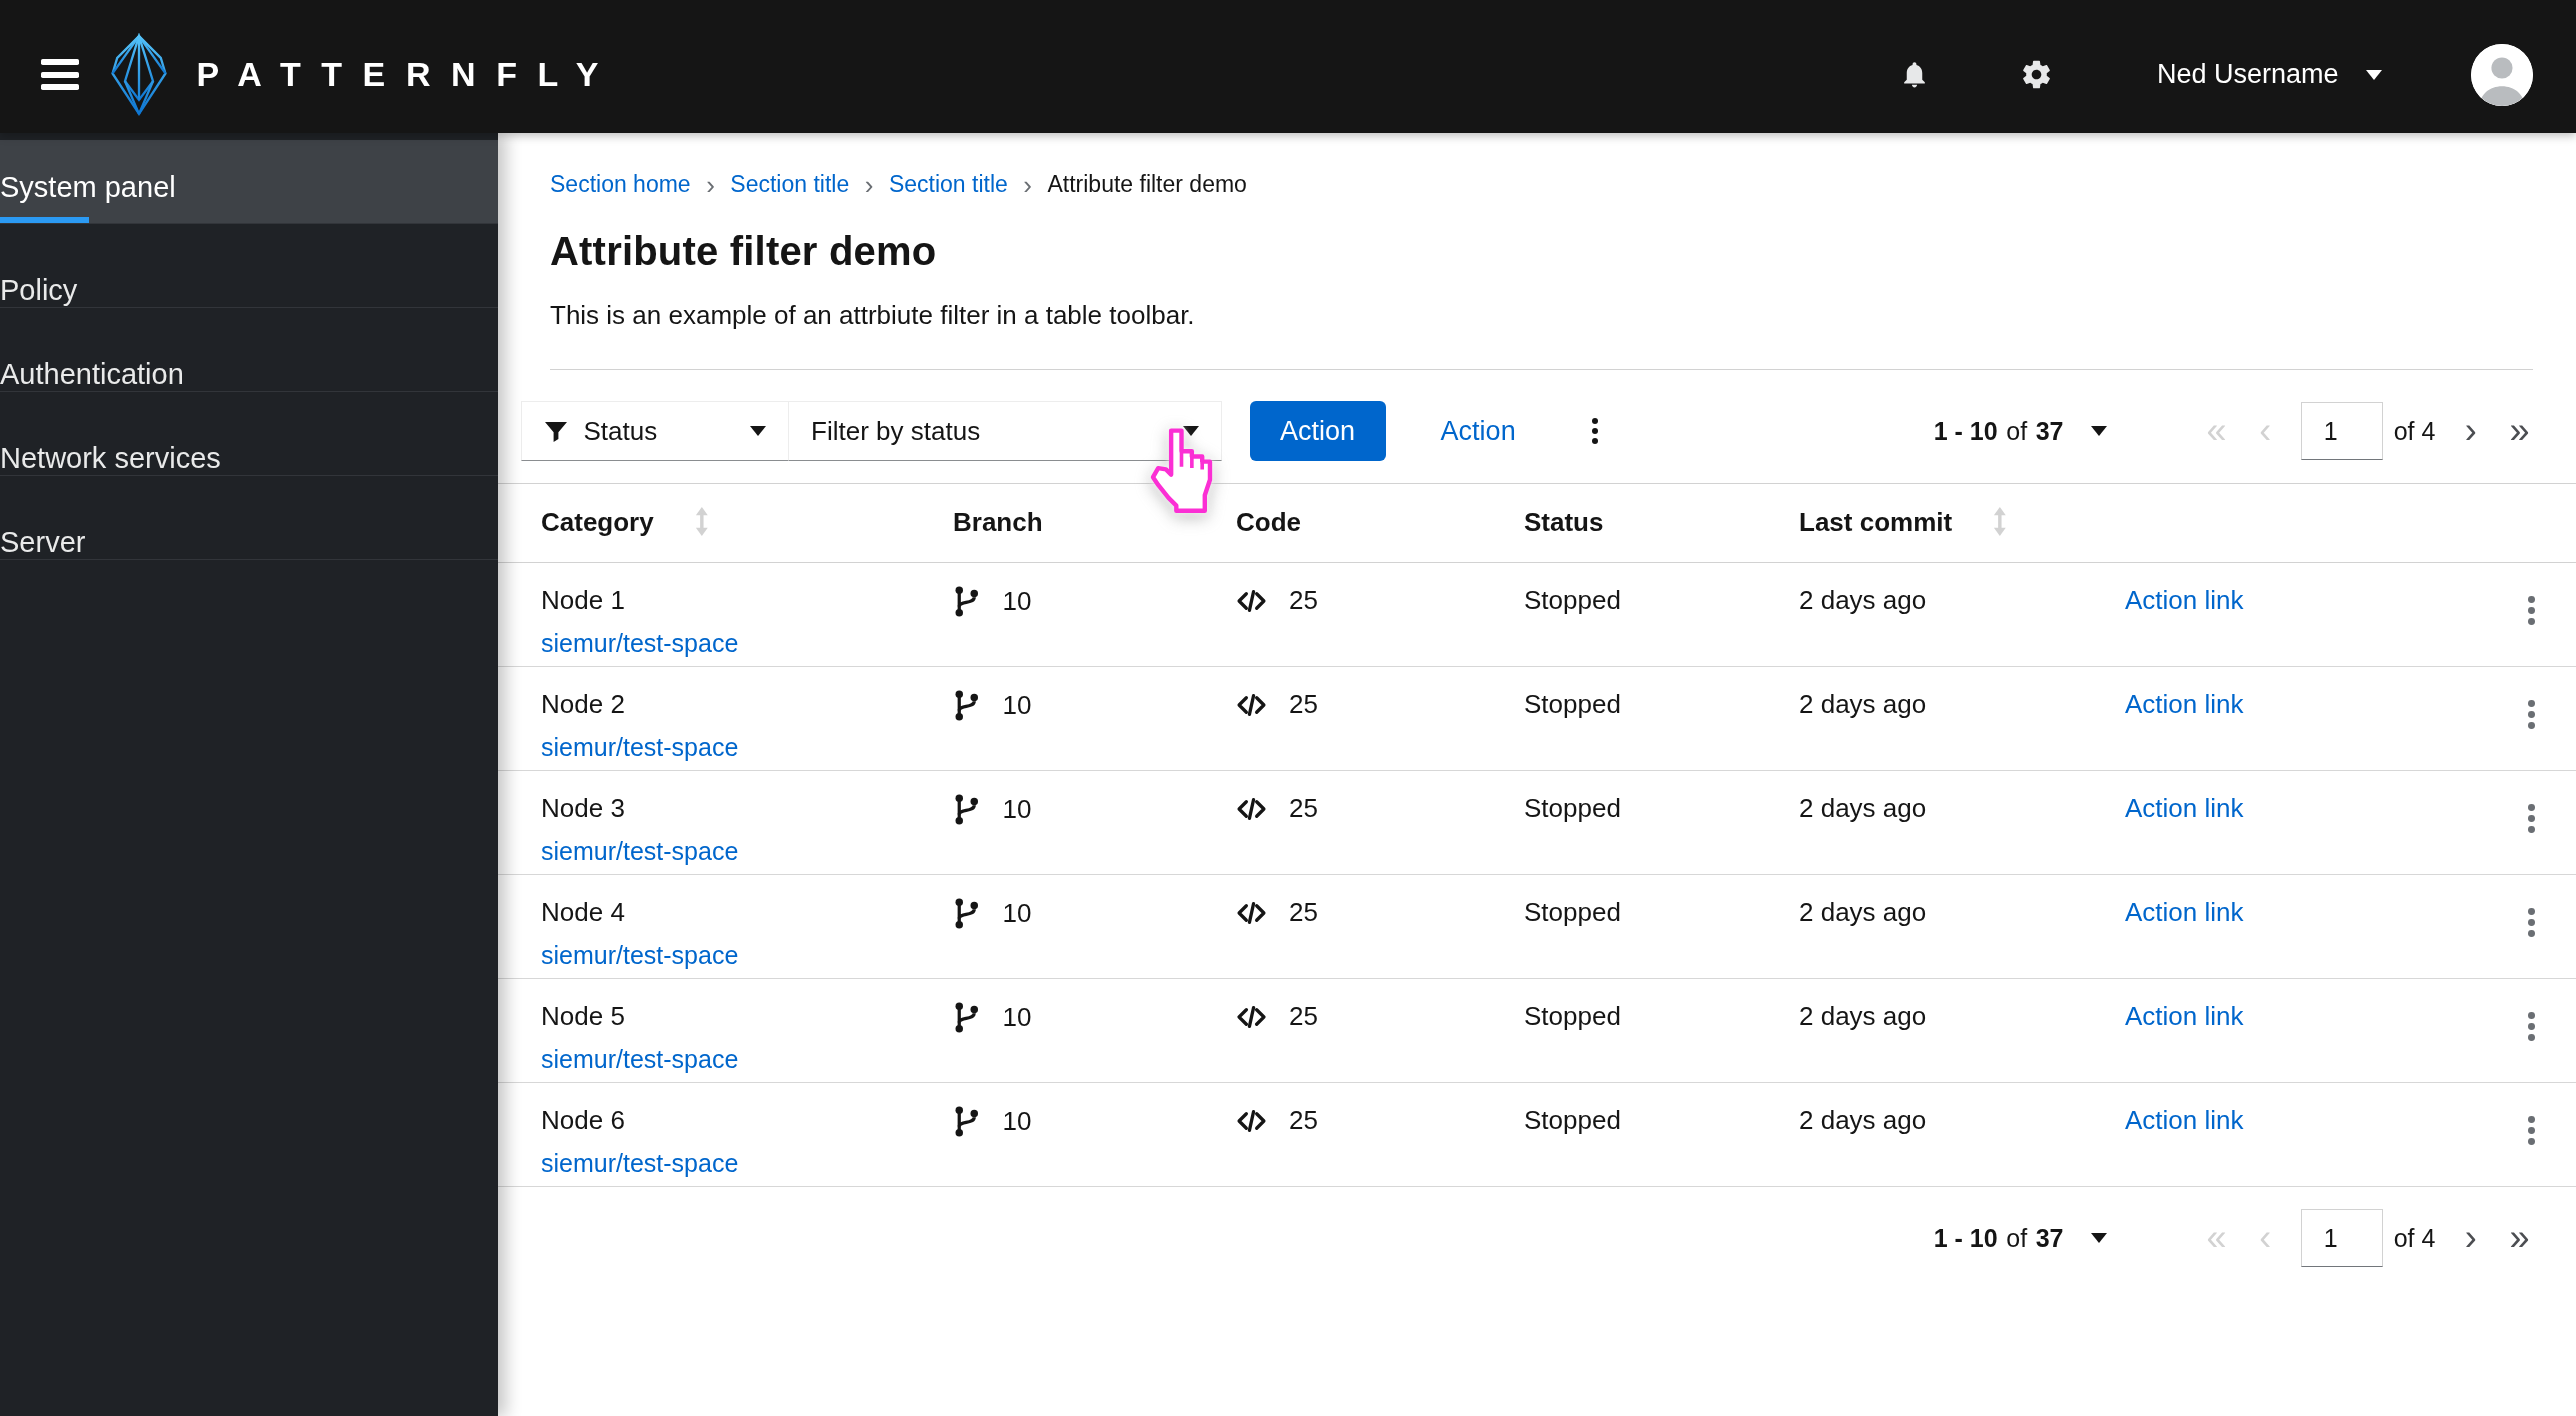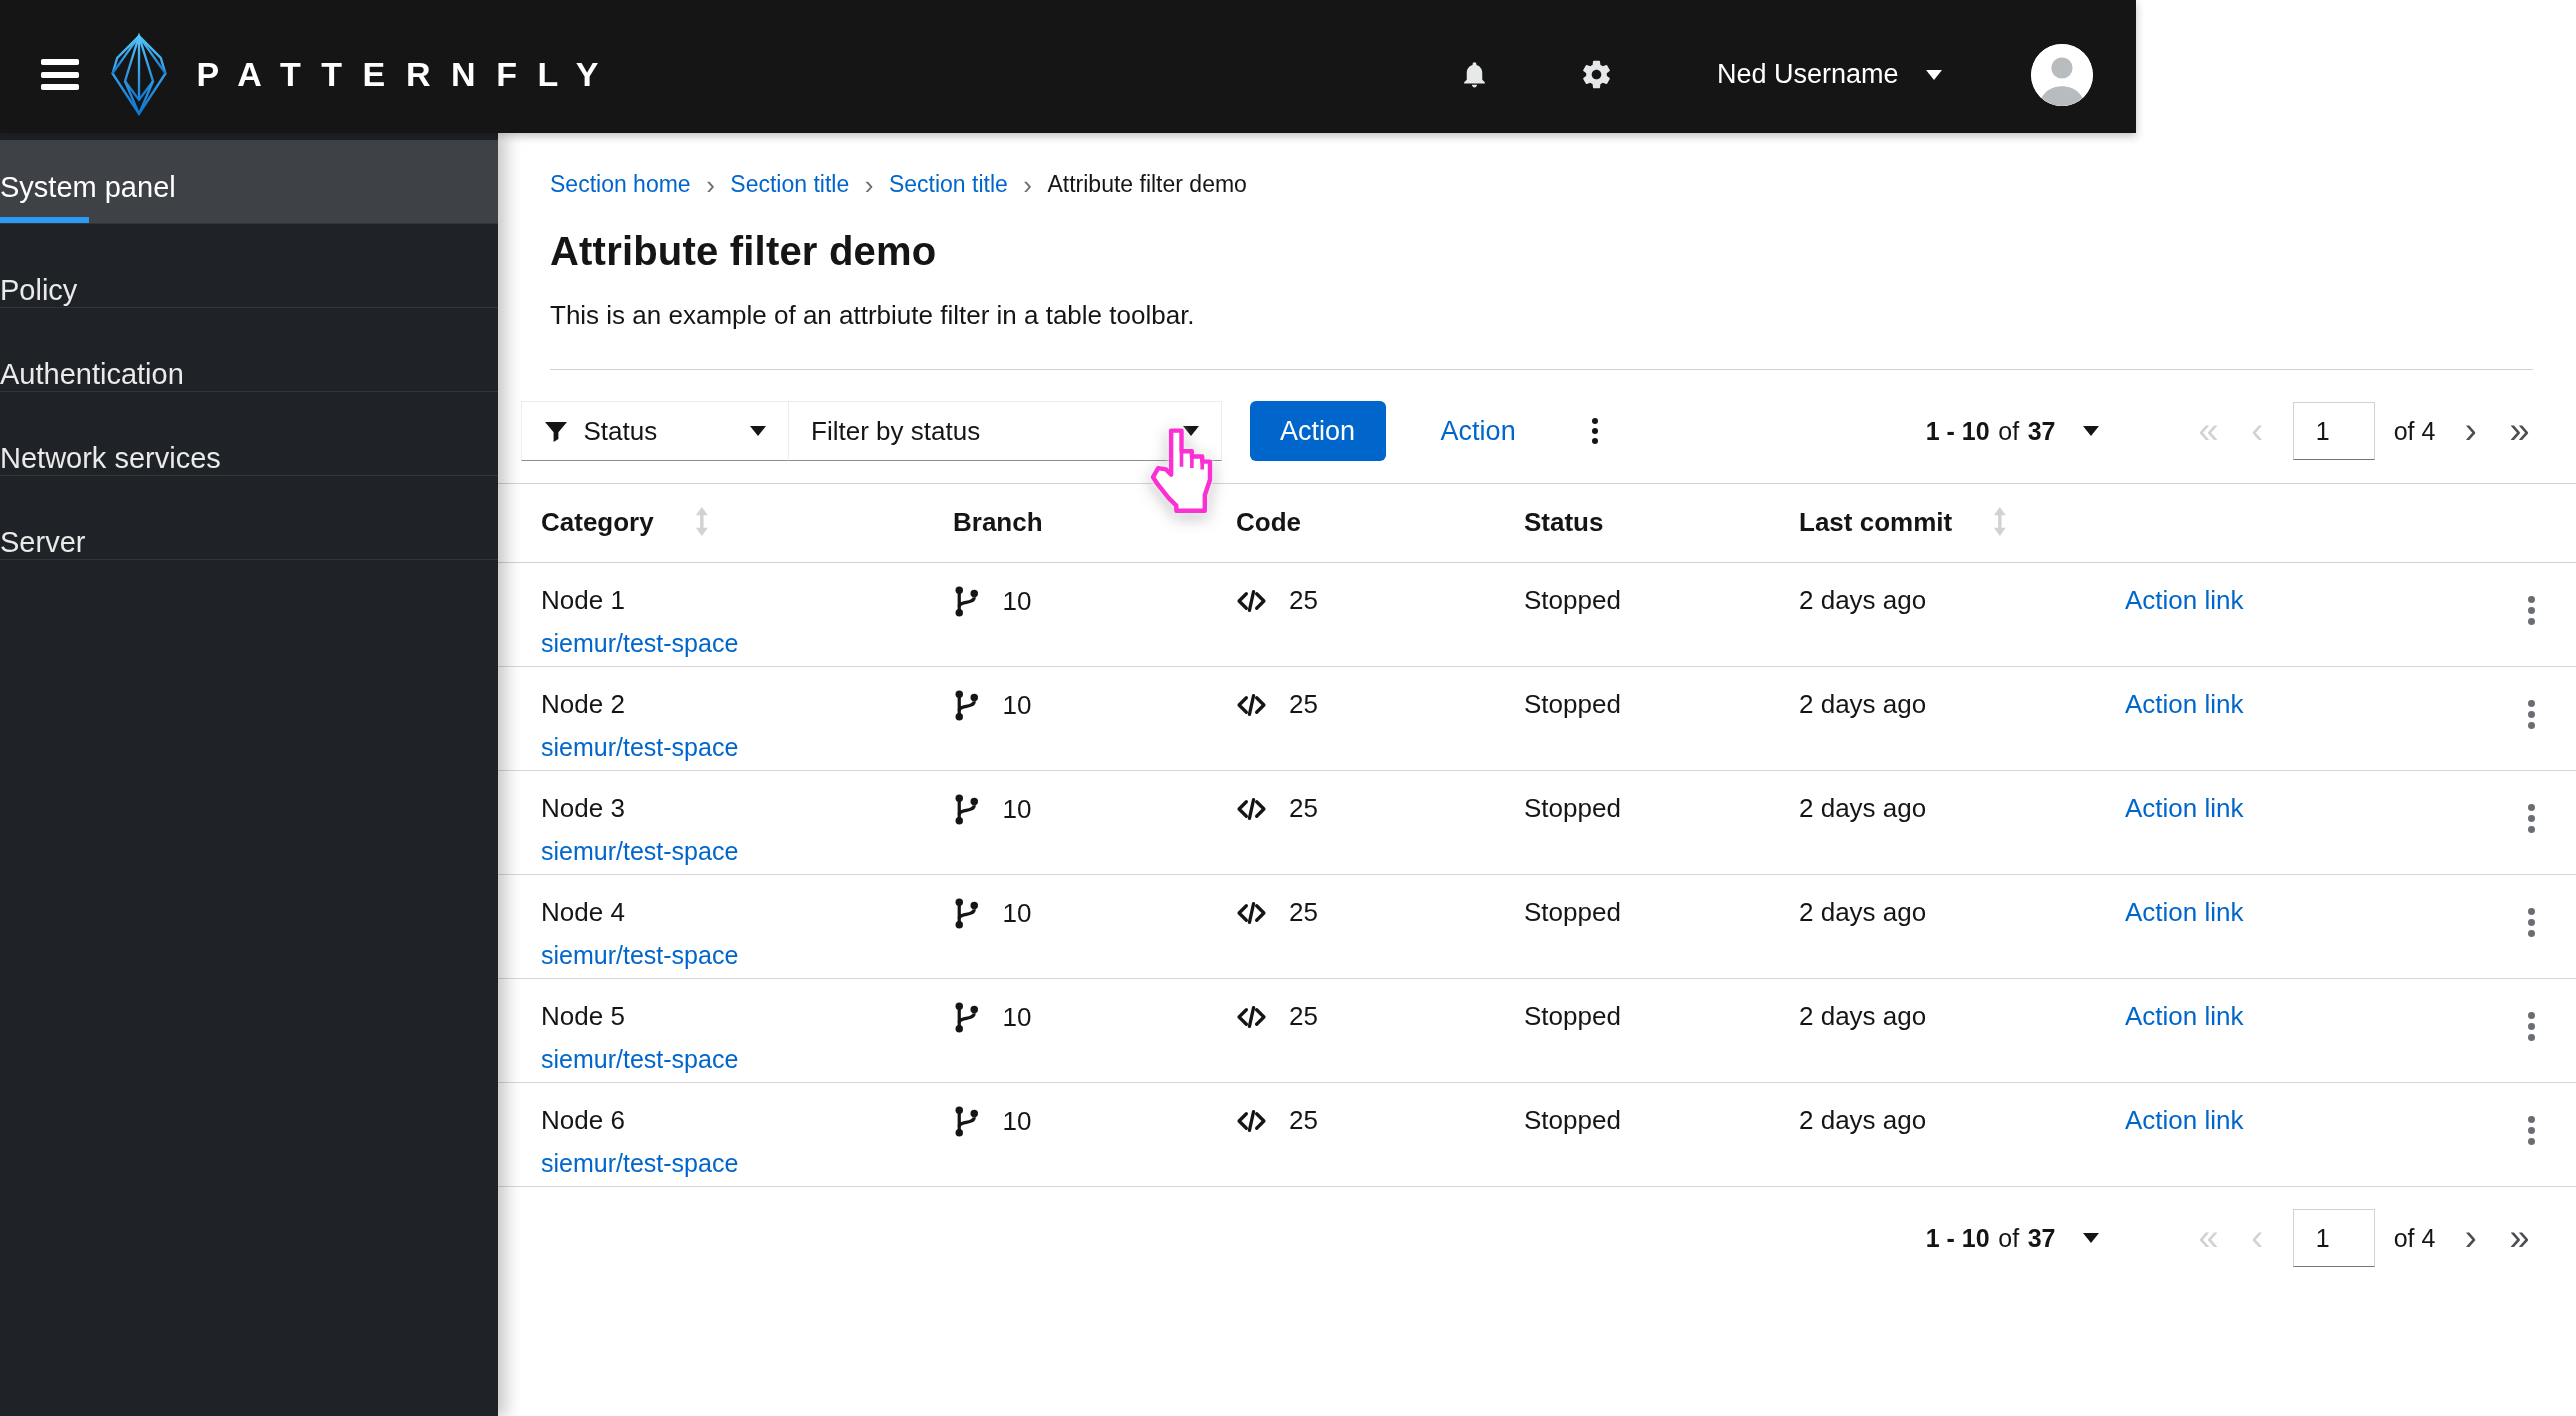--- a/index.html
+++ b/index.html
@@ -11,7 +11,7 @@
 
   
   .masthead {
-    position: absolute; top: 0; left: 0; width: 2136px; height: 133px;
+    position: absolute; top: 0; left: 0; width: 2576px; height: 133px;
     background: #151515; display: flex; align-items: center;
     padding: 16px 43px 0 41px; z-index: 30;
     box-shadow: 0 3.4px 8.6px rgba(0,0,0,.25);

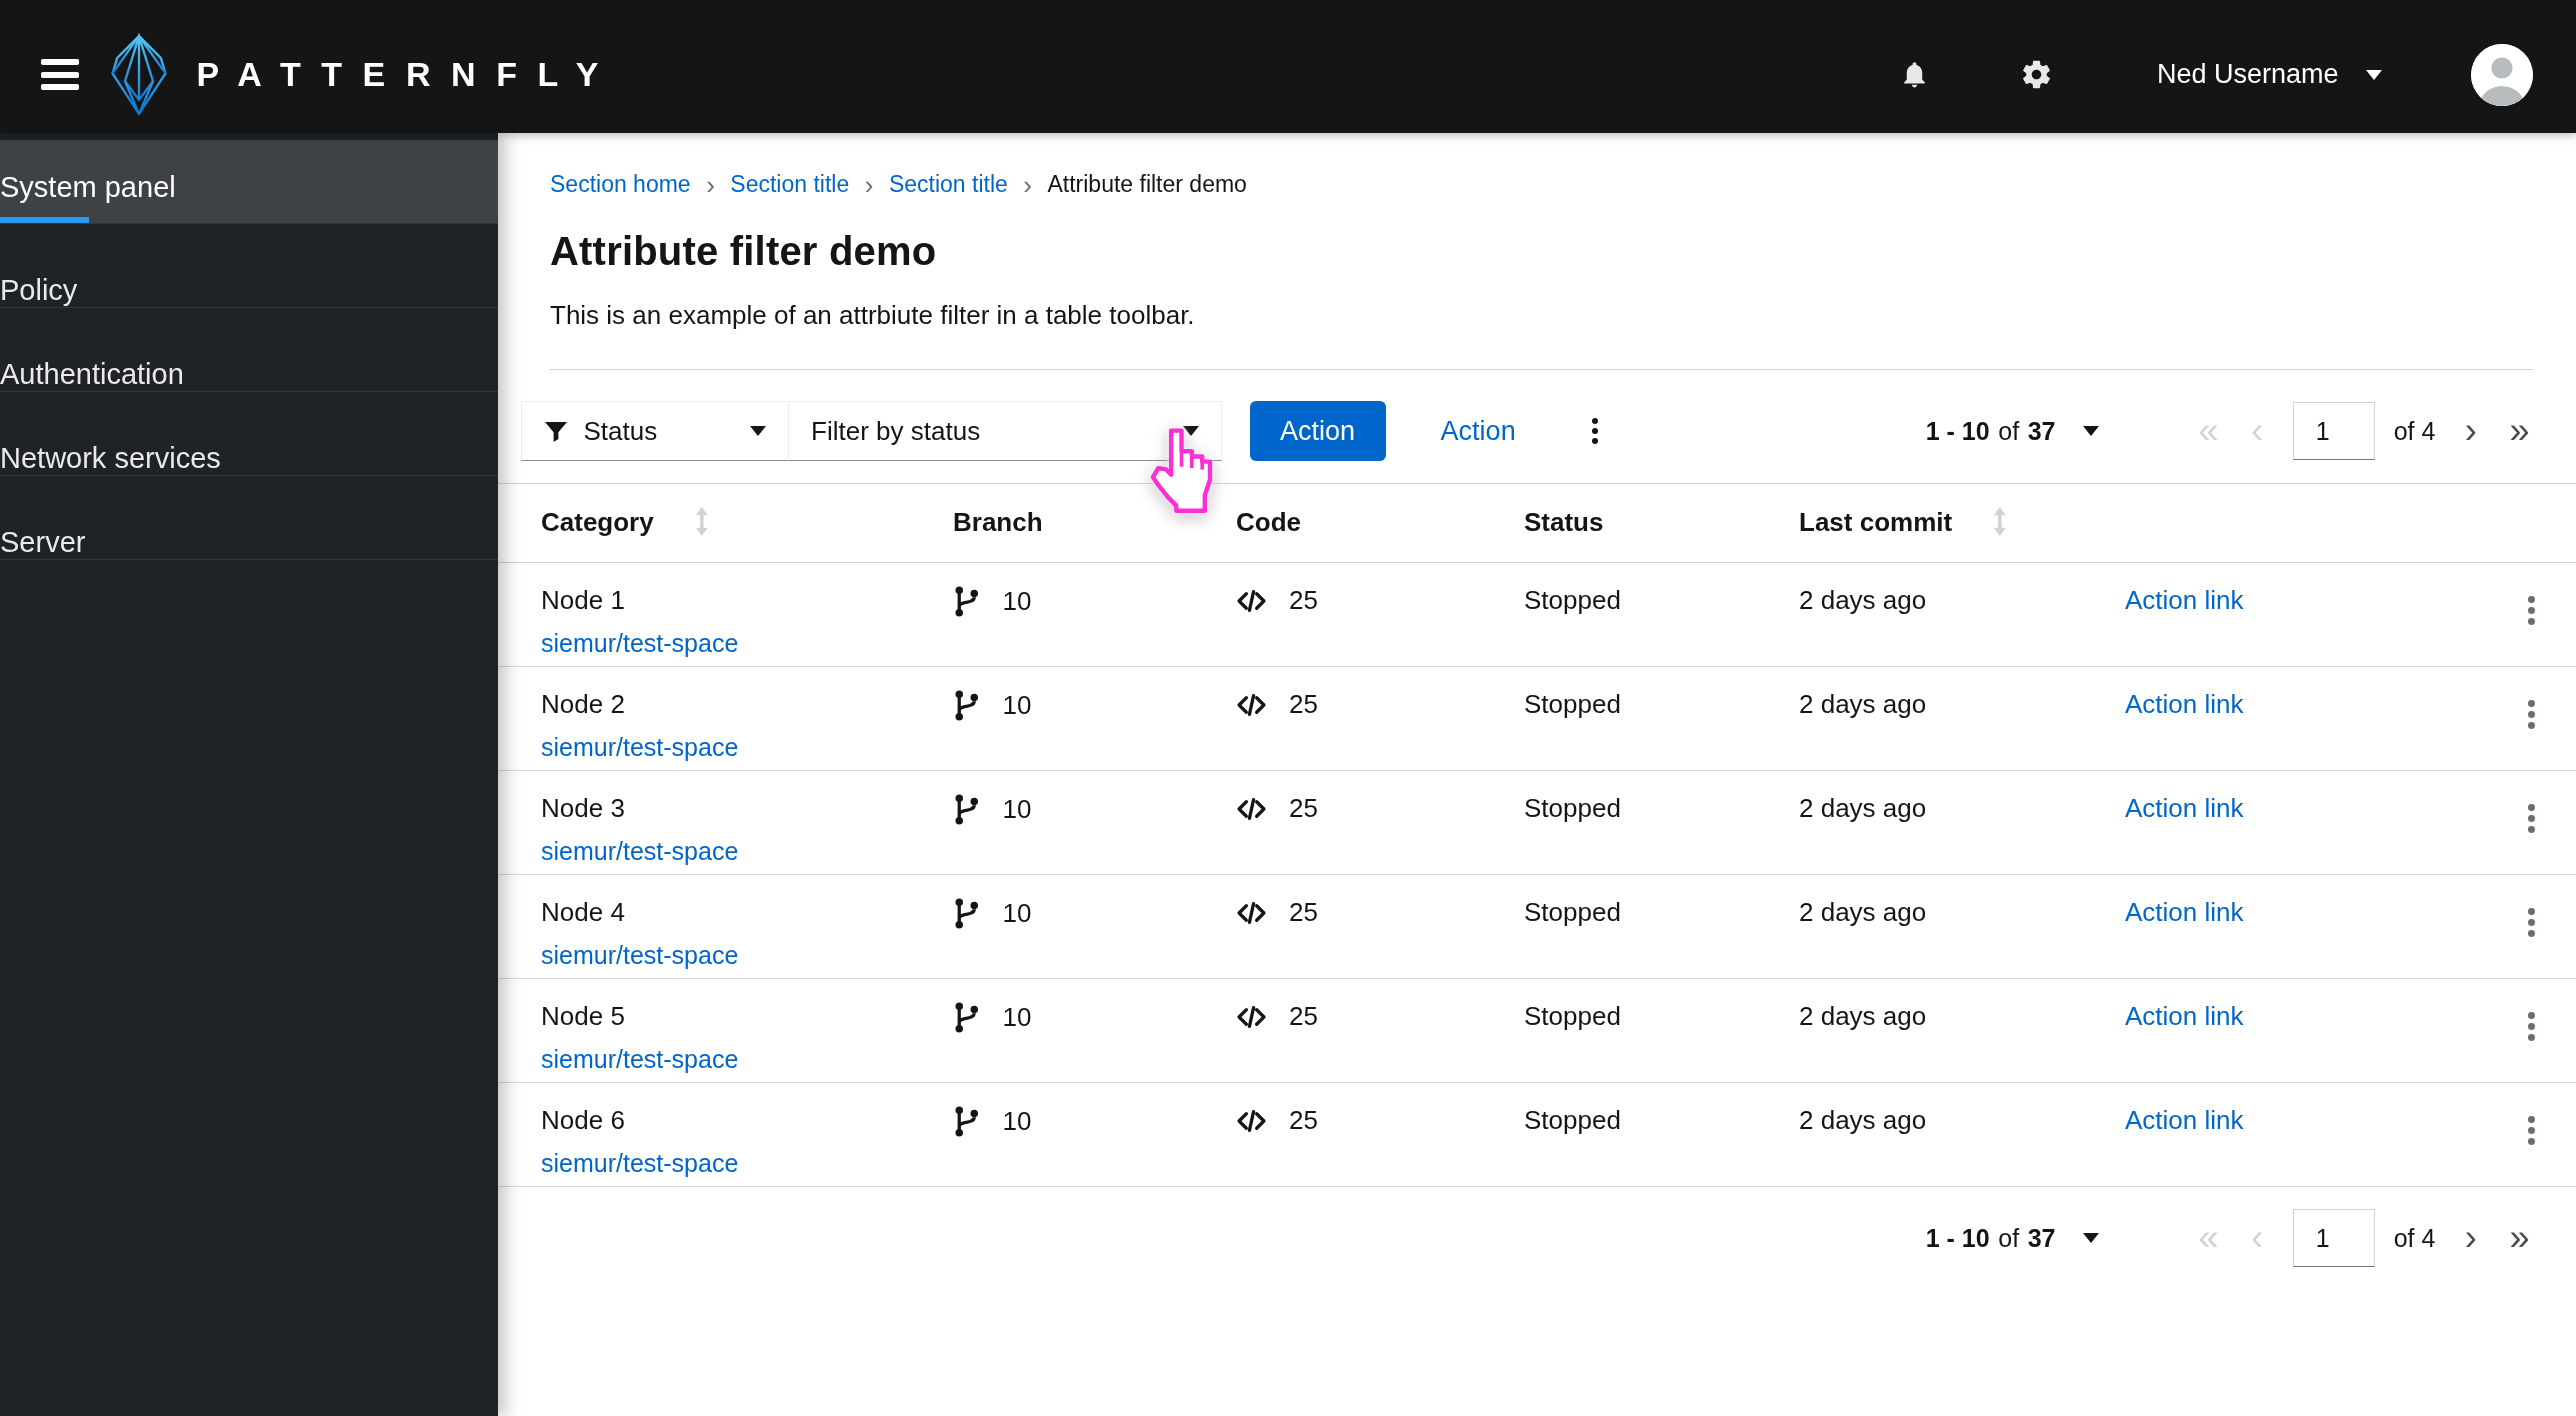--- a/index.html
+++ b/index.html
@@ -94,7 +94,7 @@
     width: 82px; height: 58px; margin-left: 26px; font-size: 25px; font-family: inherit;
     border: 0.9px solid #d2d2d2; border-bottom: 1.7px solid #72767b; padding-left: 22px; color: #151515; background: #fff;
   }
-  .pag-of { margin-left: 19px; white-space: nowrap; text-align: right; }
+  .pag-of { margin-left: 11px; white-space: nowrap; text-align: right; }
   .bottom-pag-row { display: flex; justify-content: flex-end; padding: 22px 43px 0 0; }
 
   

